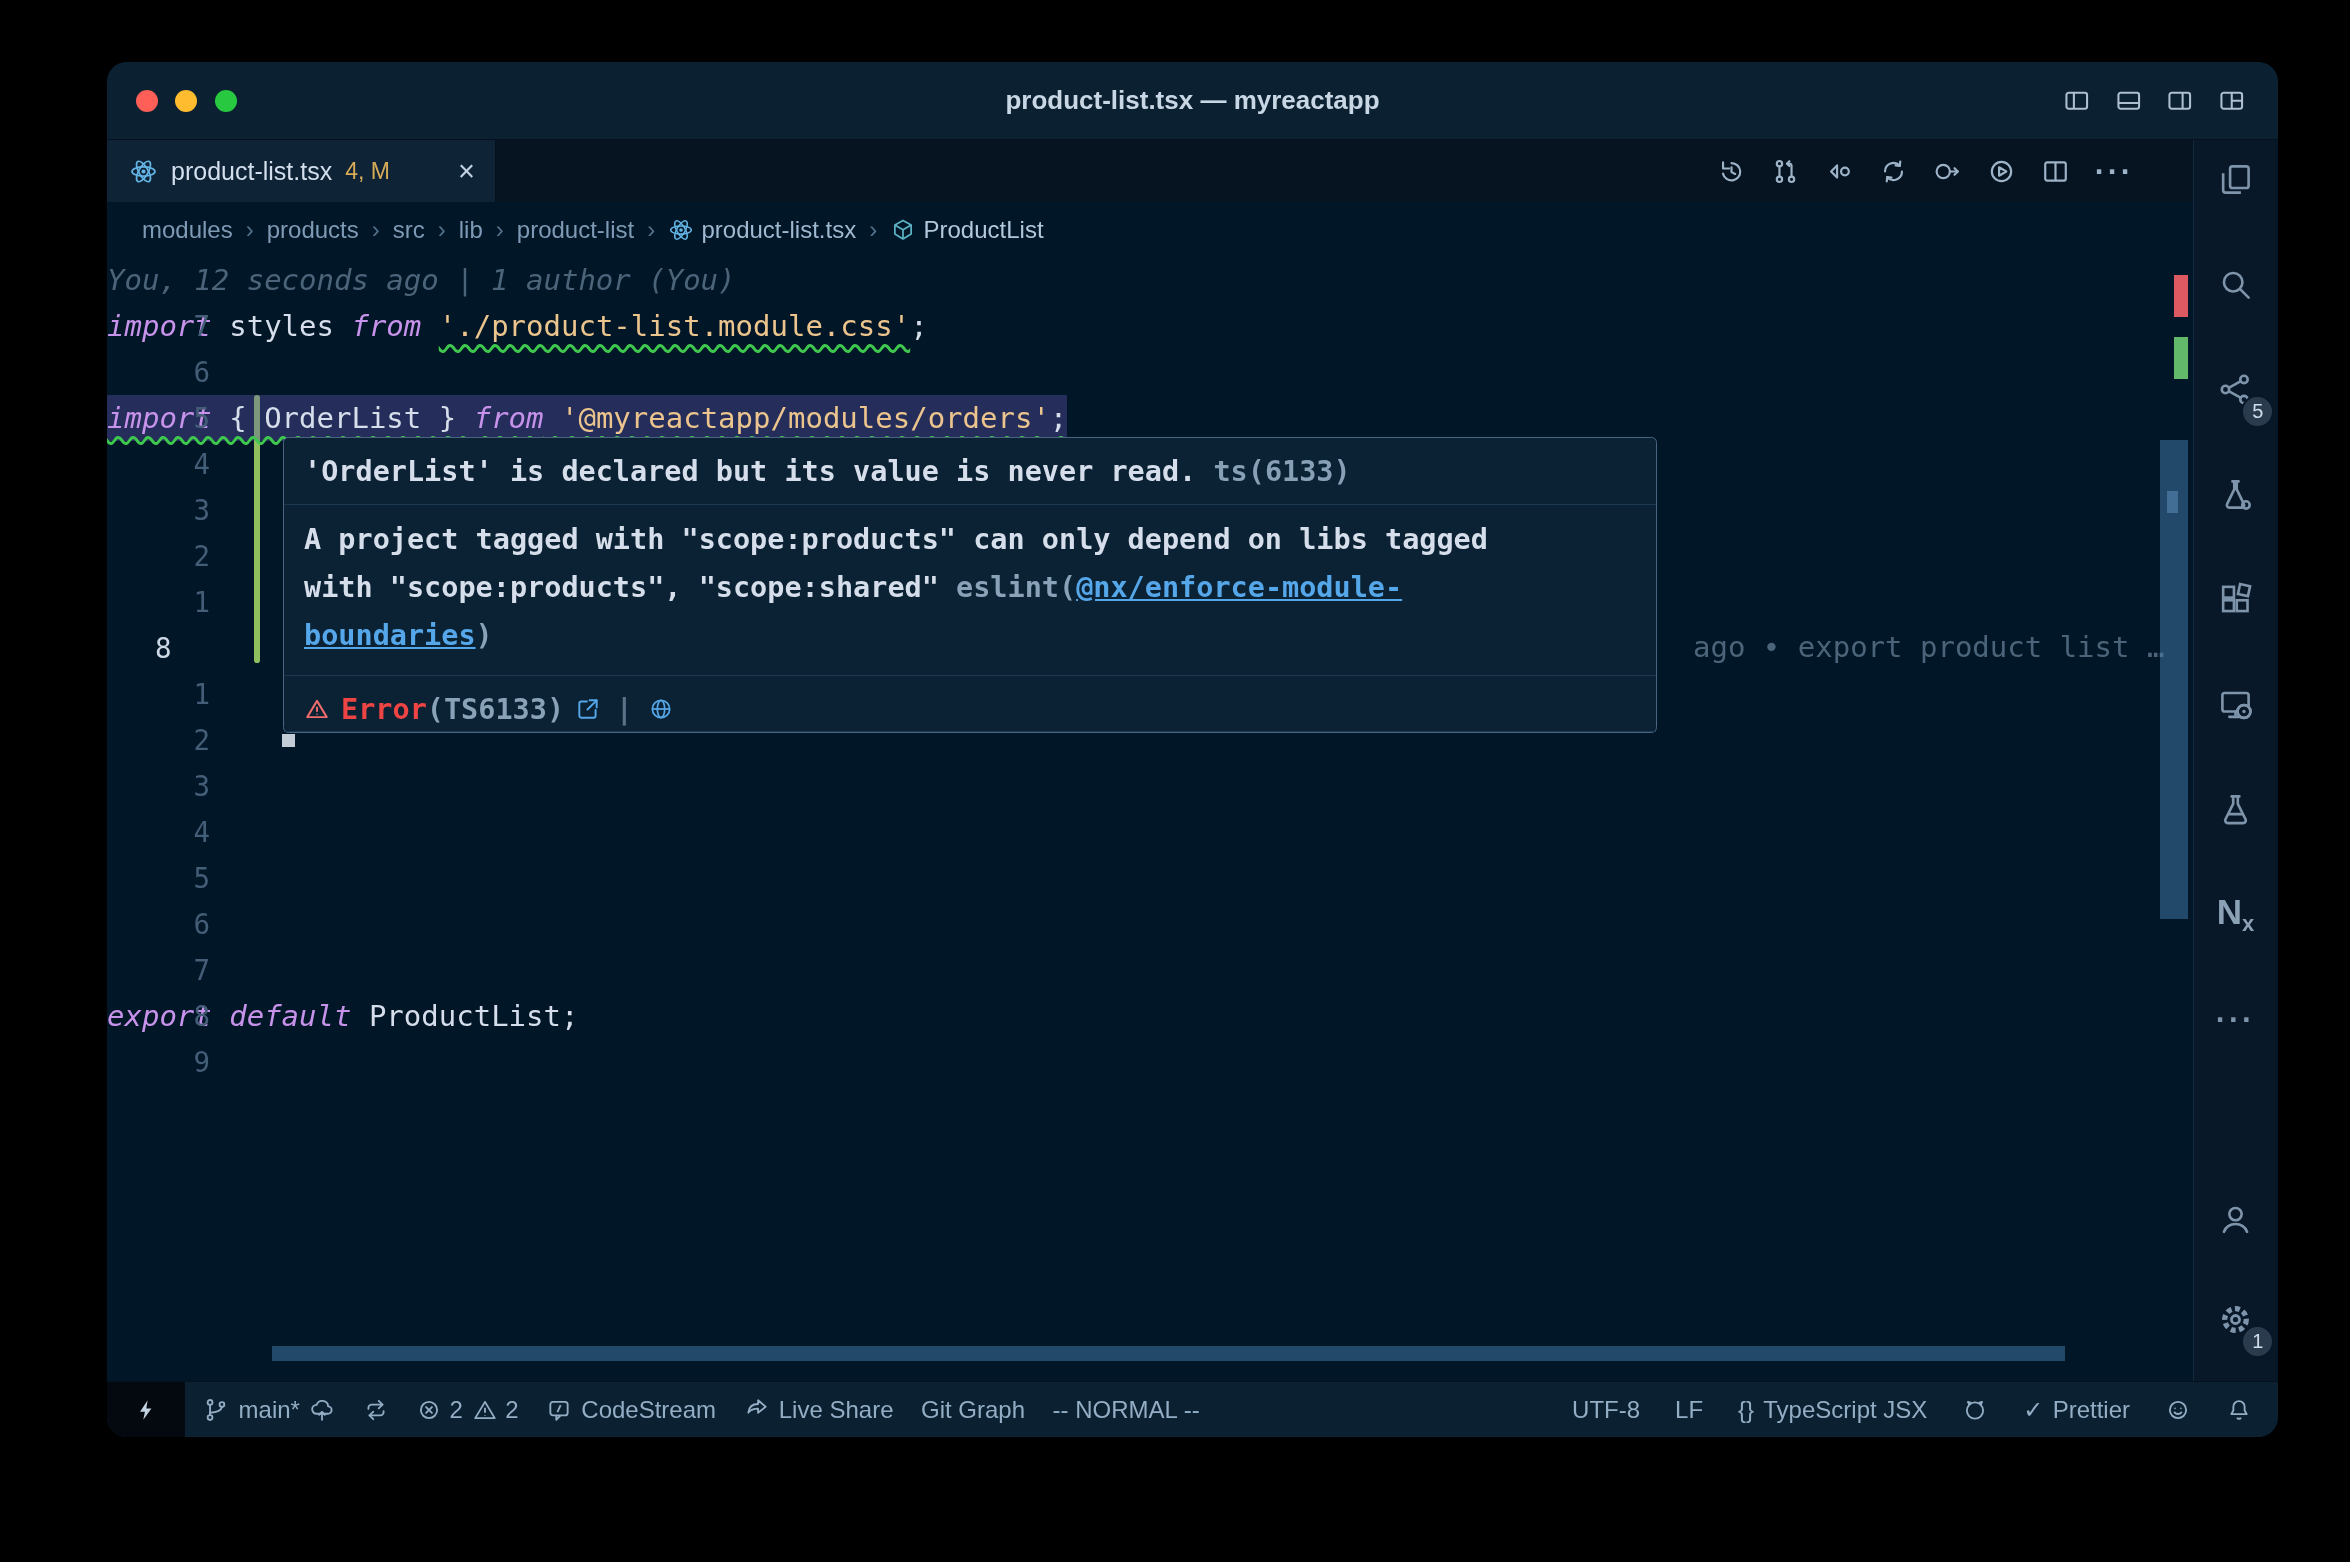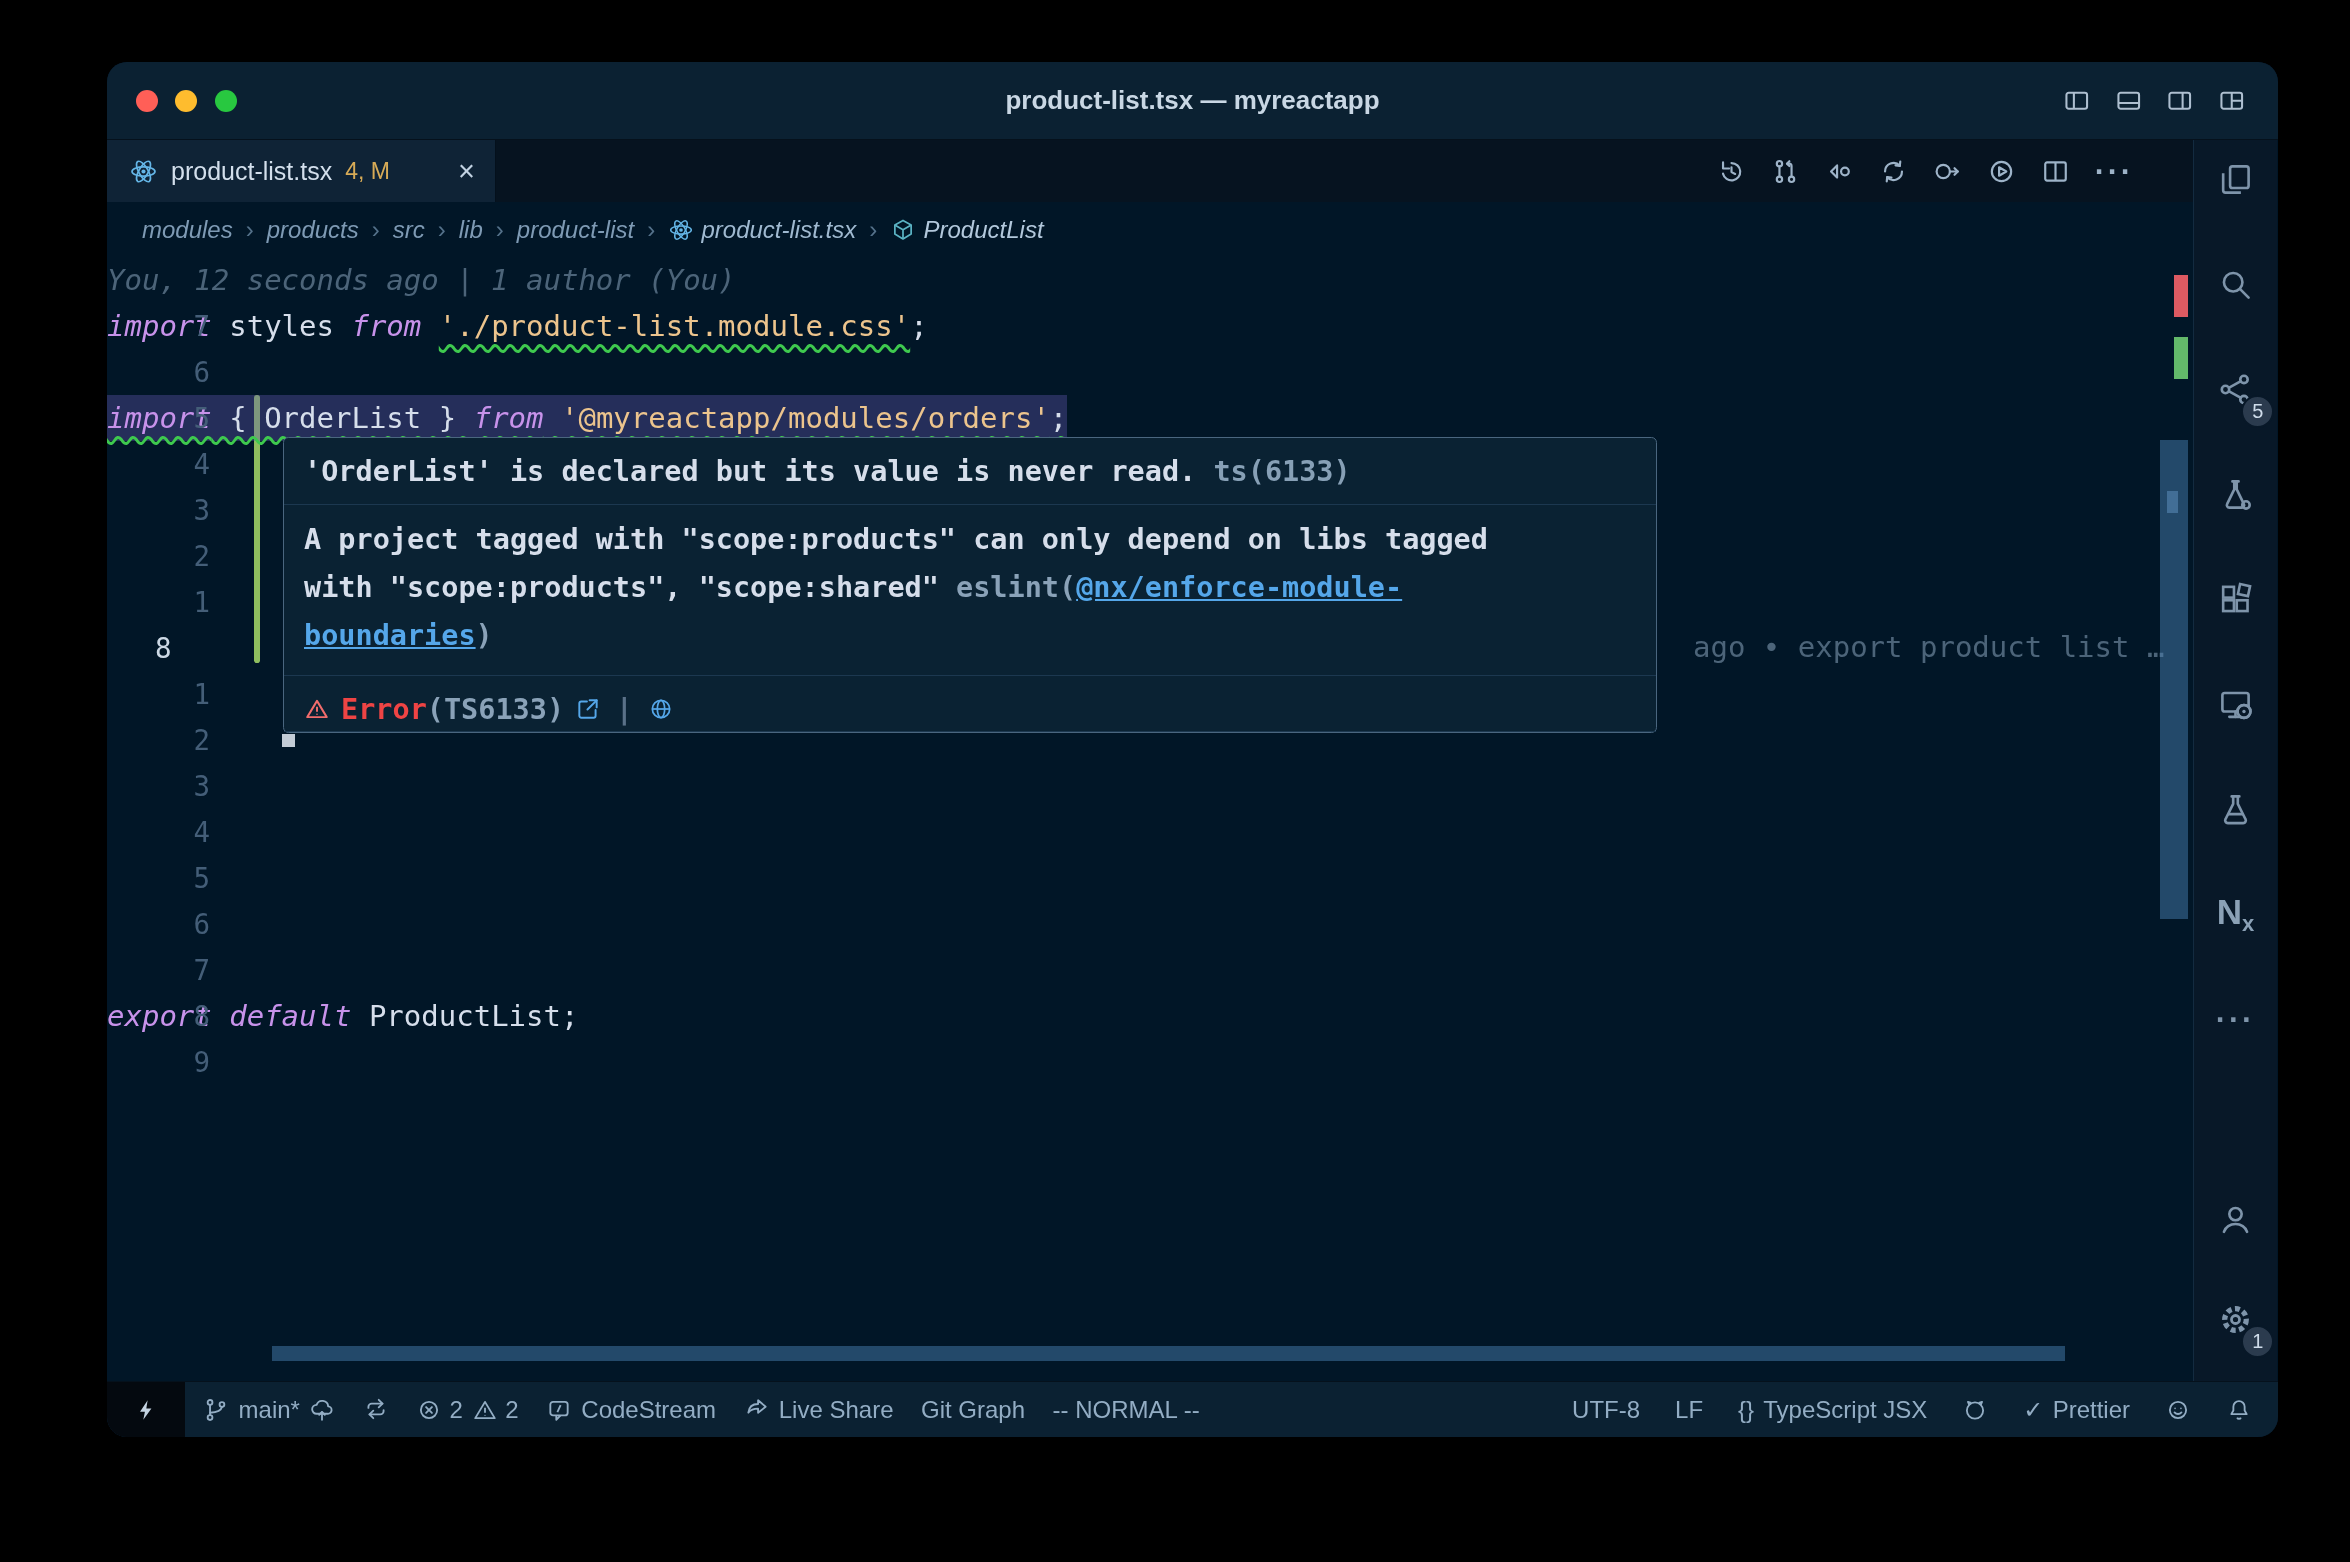--- a/index.html
+++ b/index.html
@@ -42,7 +42,7 @@
                  padding-left:35px; color:#7e9ab4; font-size:24px; background:#011627; }
   .crumb-sep { color:#54718a; }
   .crumb-last { color:#b2c8dc; }
-  .crumb { display:flex; align-items:center; gap:7.3px;font-style:italic; }
+  .crumb { display:flex; align-items:center; gap:7.3px; }
 
   
   .editor { position:relative; flex:1; overflow:hidden;

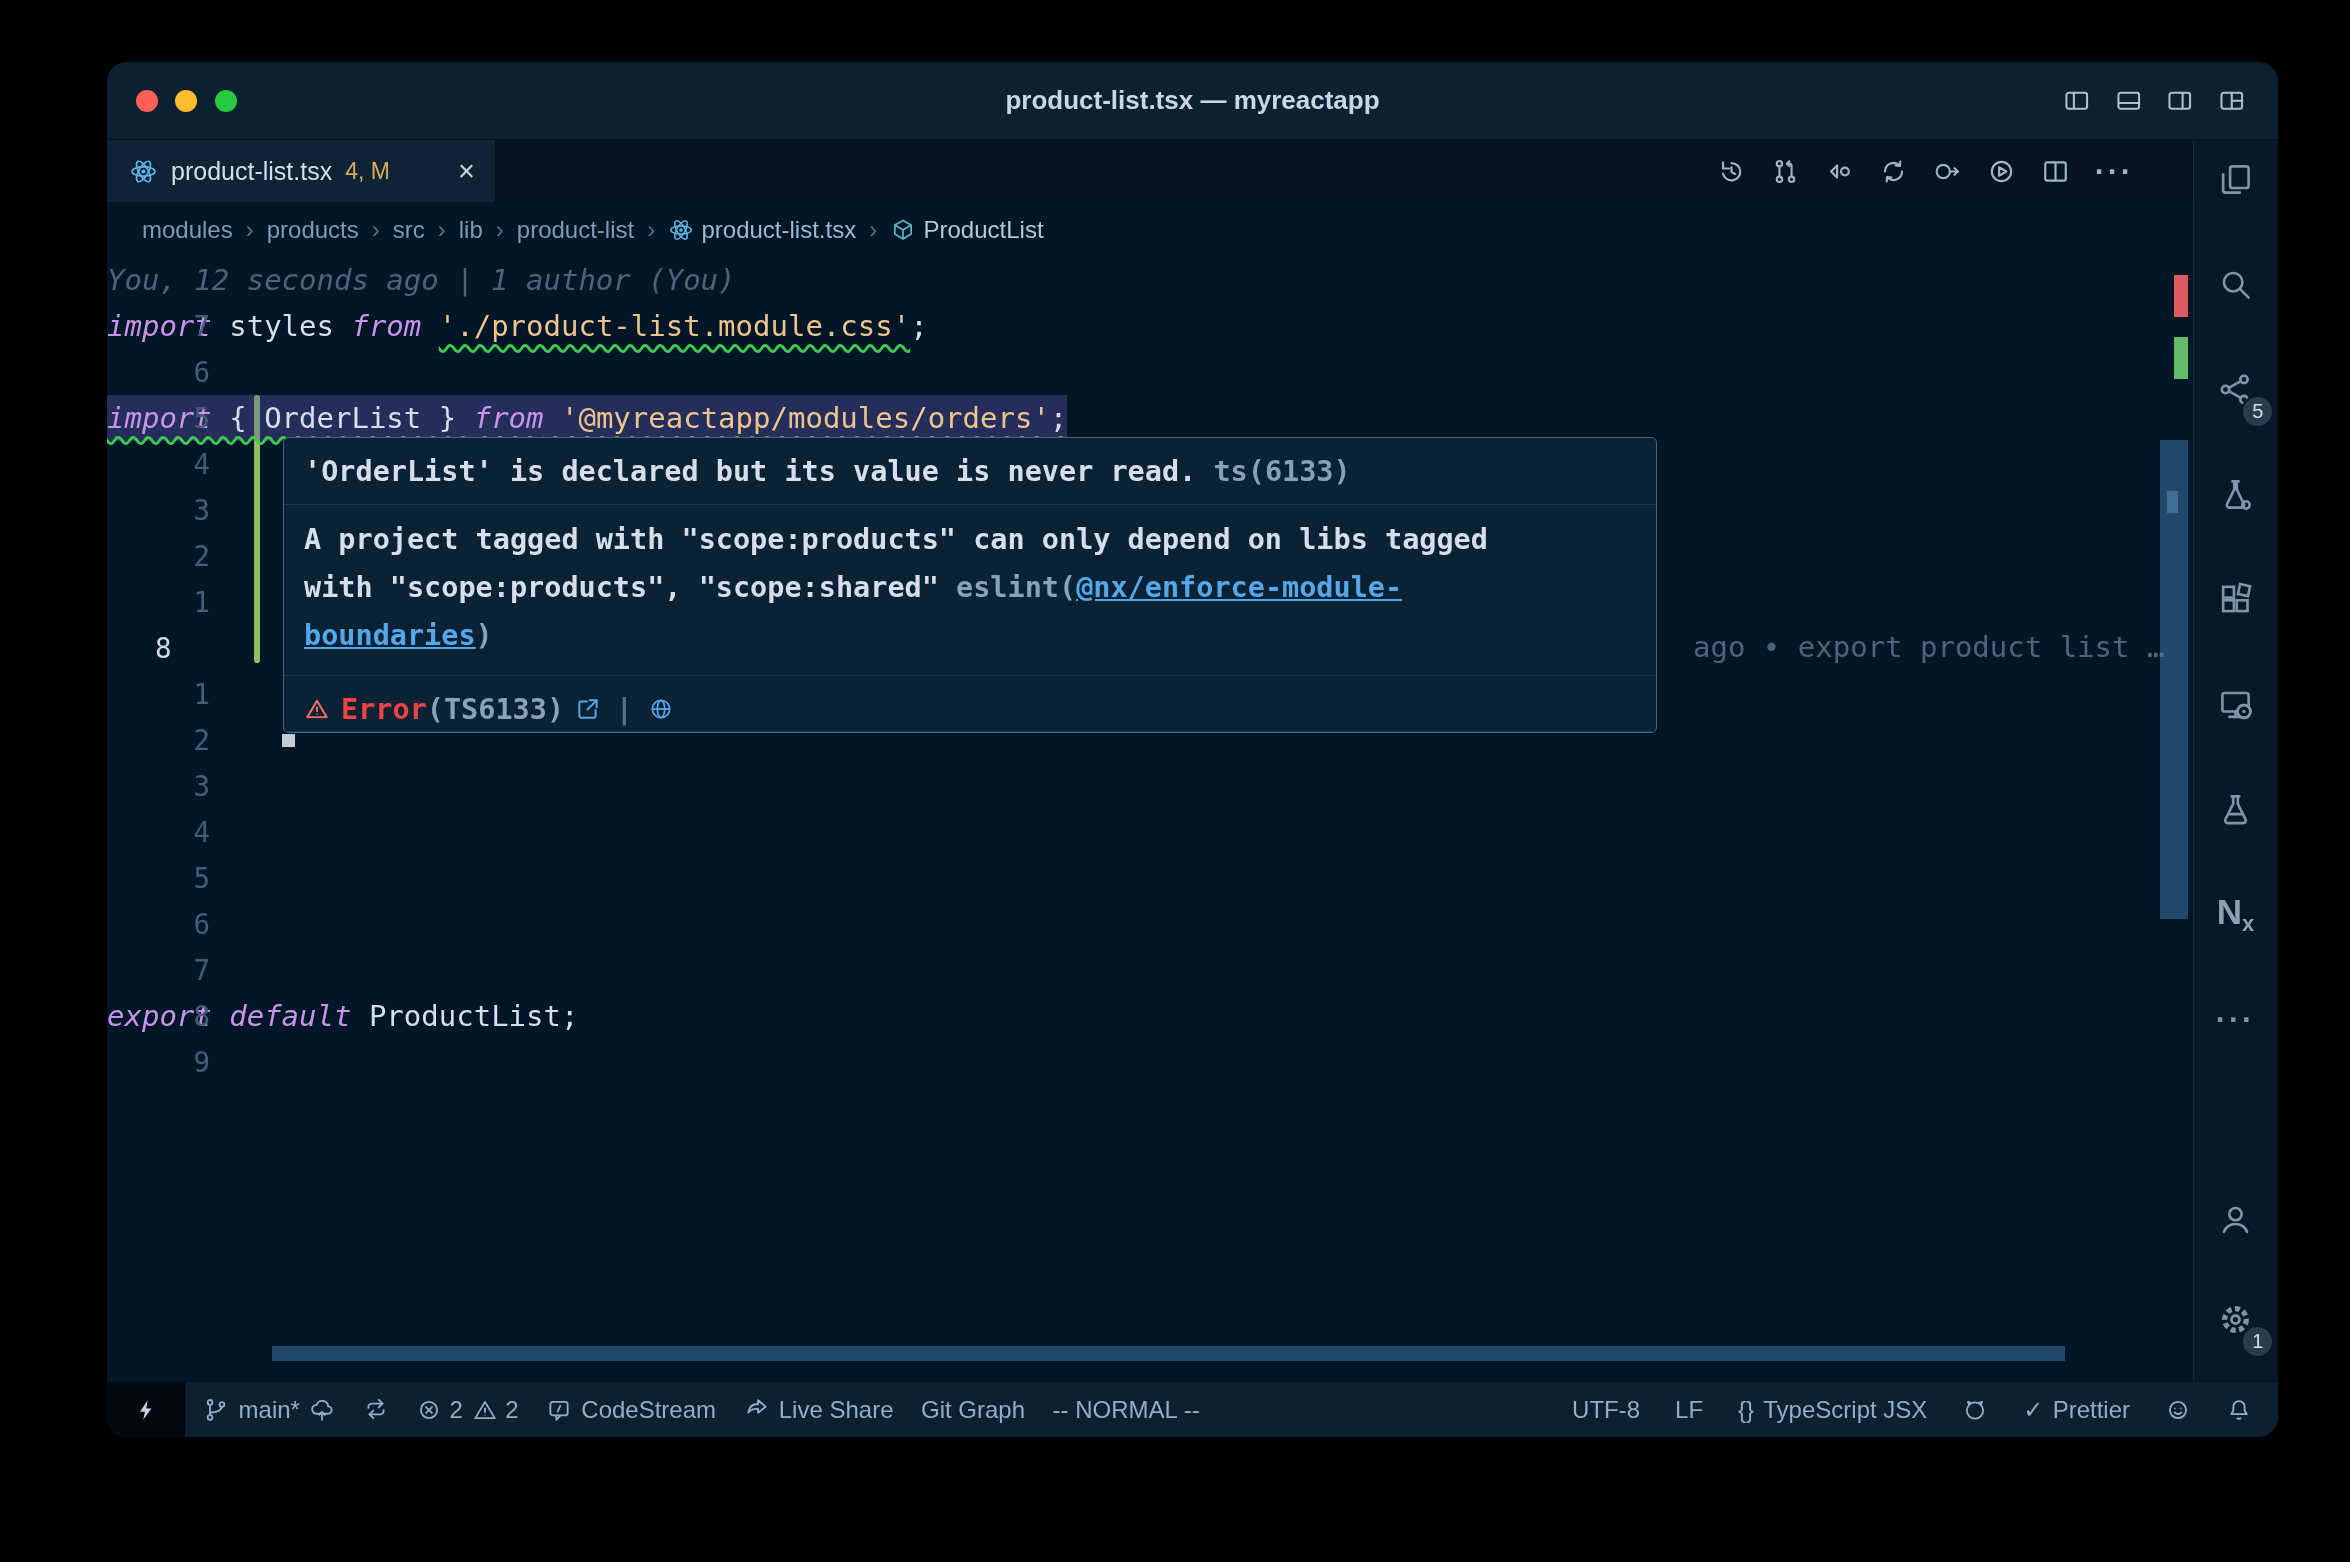--- a/index.html
+++ b/index.html
@@ -121,7 +121,7 @@
                display:flex; align-items:center; color:#93adc4; font-size:24px; }
   .sb-remote { width:78px; height:100%; background:#04090f; display:flex;
                align-items:center; justify-content:center; color:#c3d2e0; cursor:pointer; }
-  .sb-left { display:flex; align-items:flex-start; gap:27.5px; padding-left:18.4px; }
+  .sb-left { display:flex; align-items:center; gap:27.5px; padding-left:18.4px; }
   .sb-right { margin-left:auto; display:flex; align-items:center; gap:35px; padding-right:26px; }
   .sb-item { display:flex; align-items:center; gap:9.2px; cursor:pointer; white-space:nowrap; }
   .sb-group { display:flex; align-items:center; gap:7.3px; }

